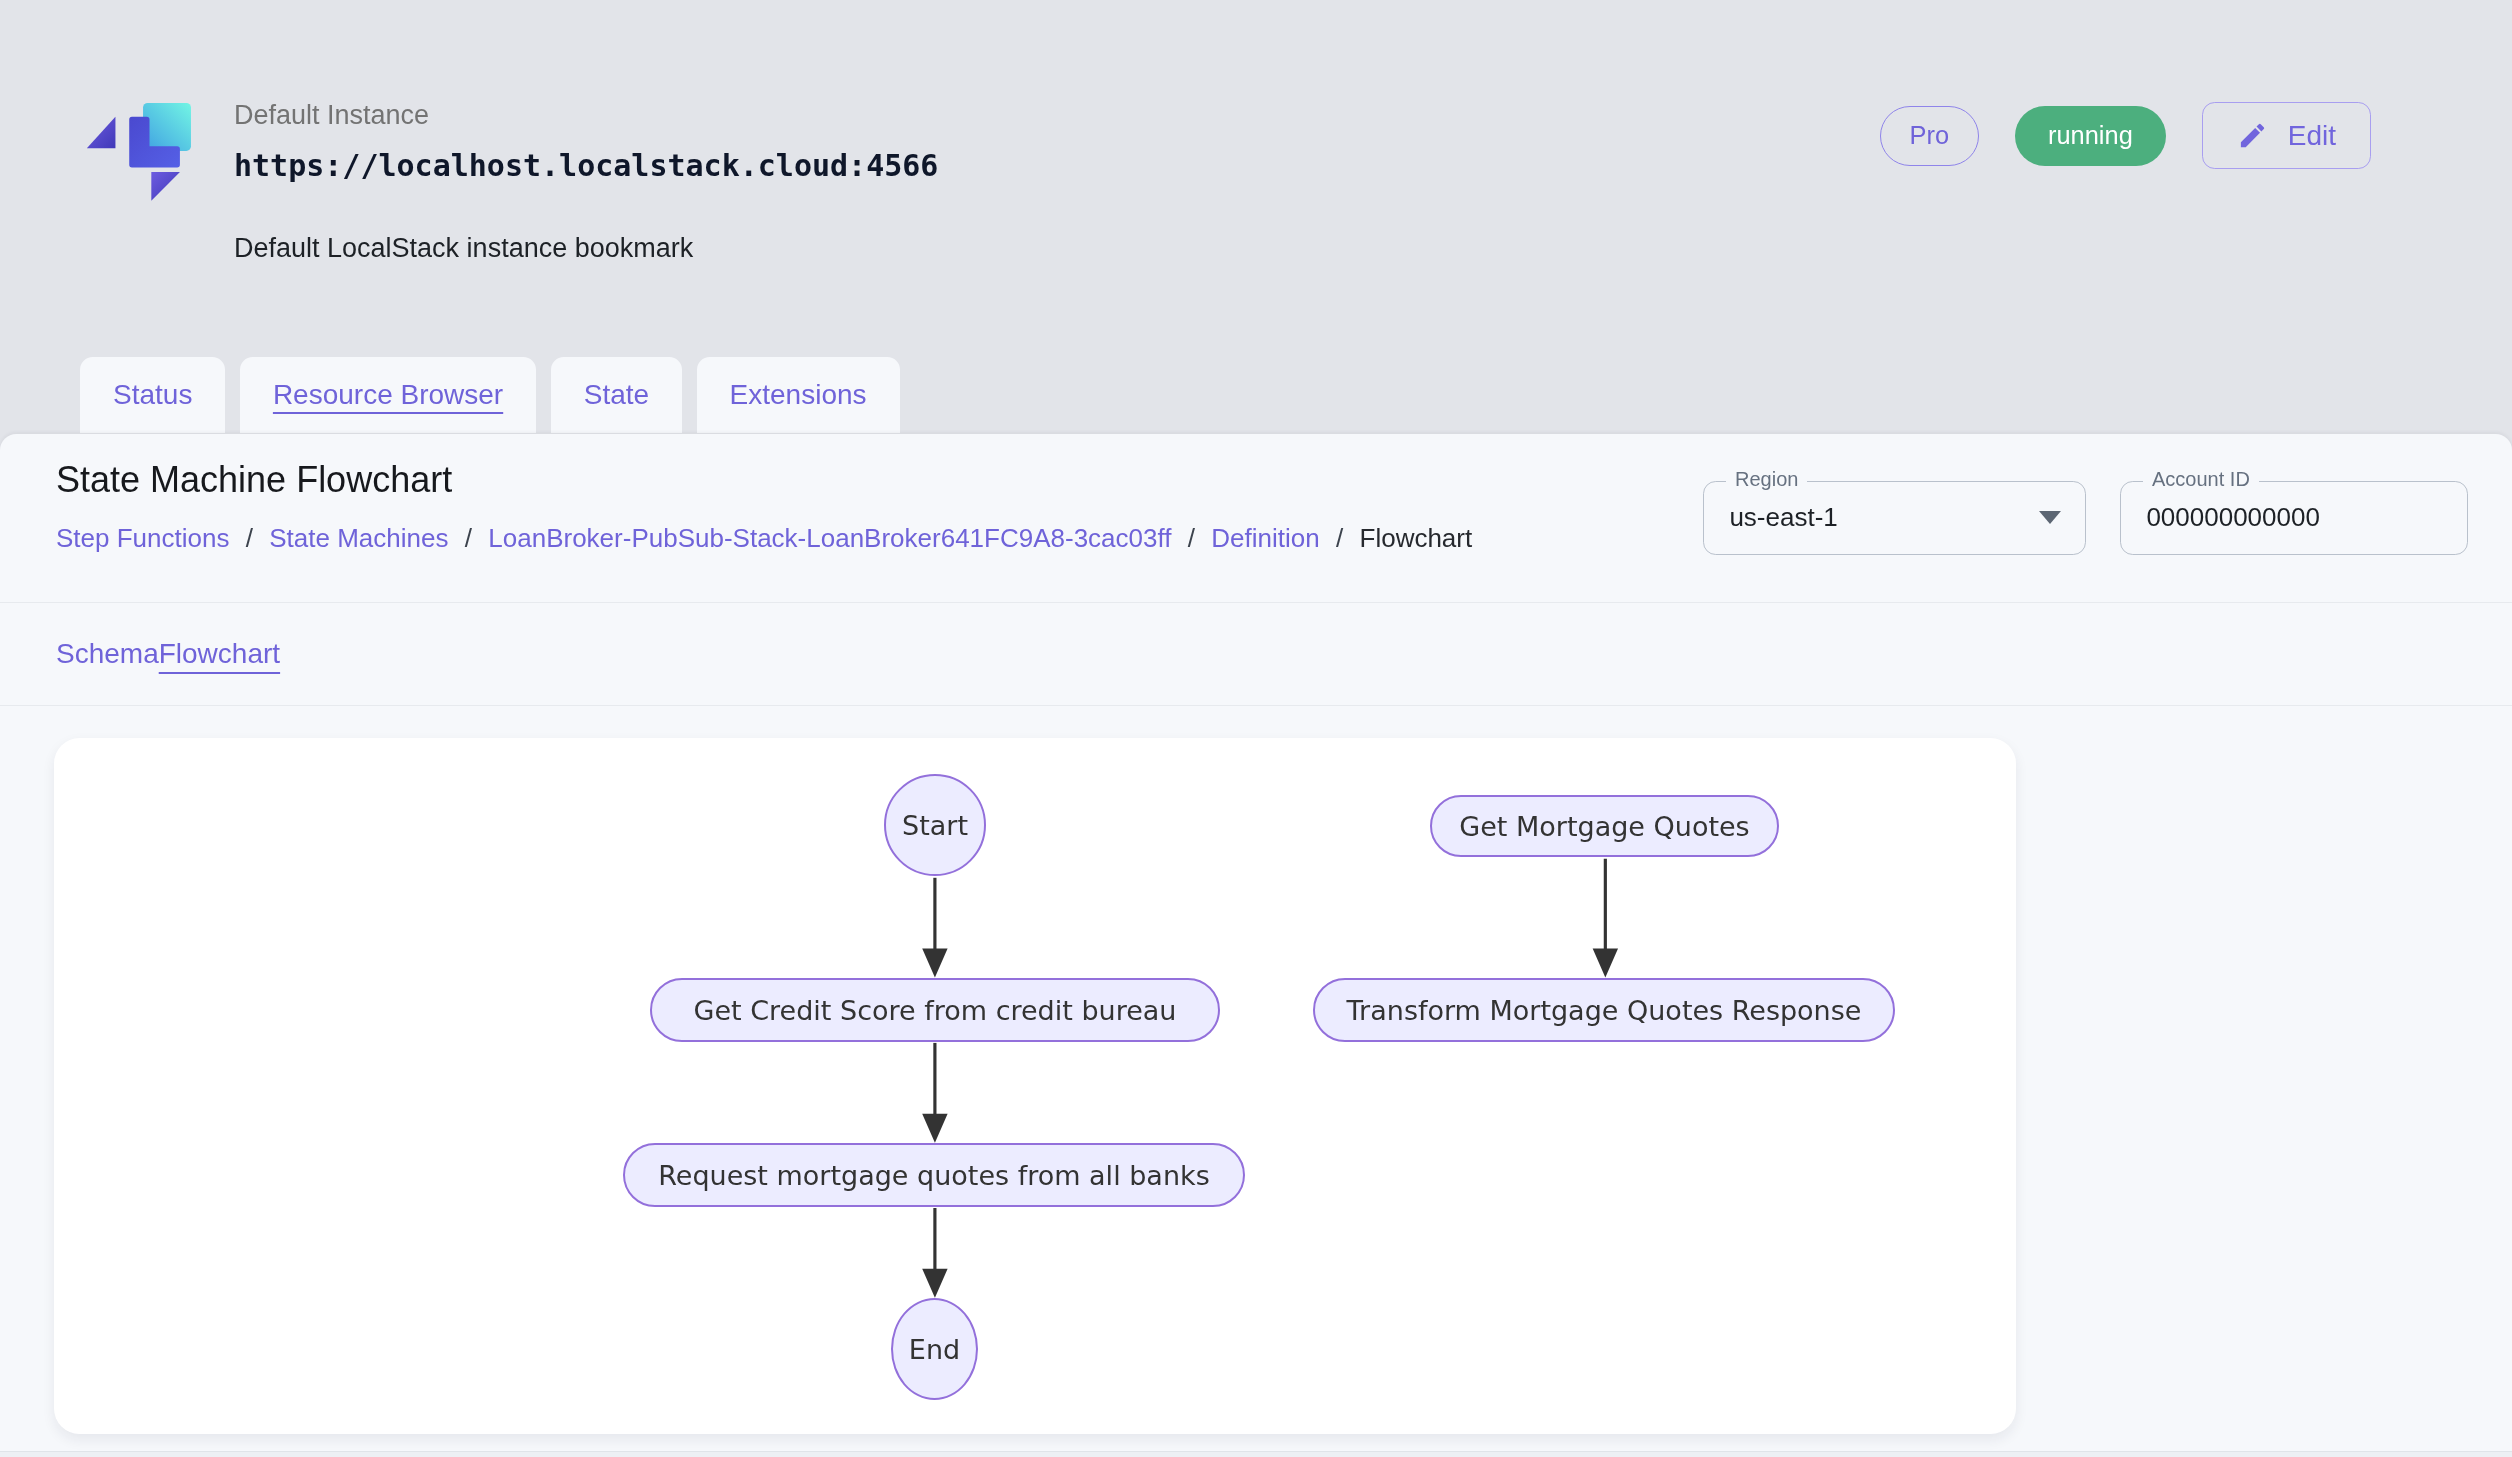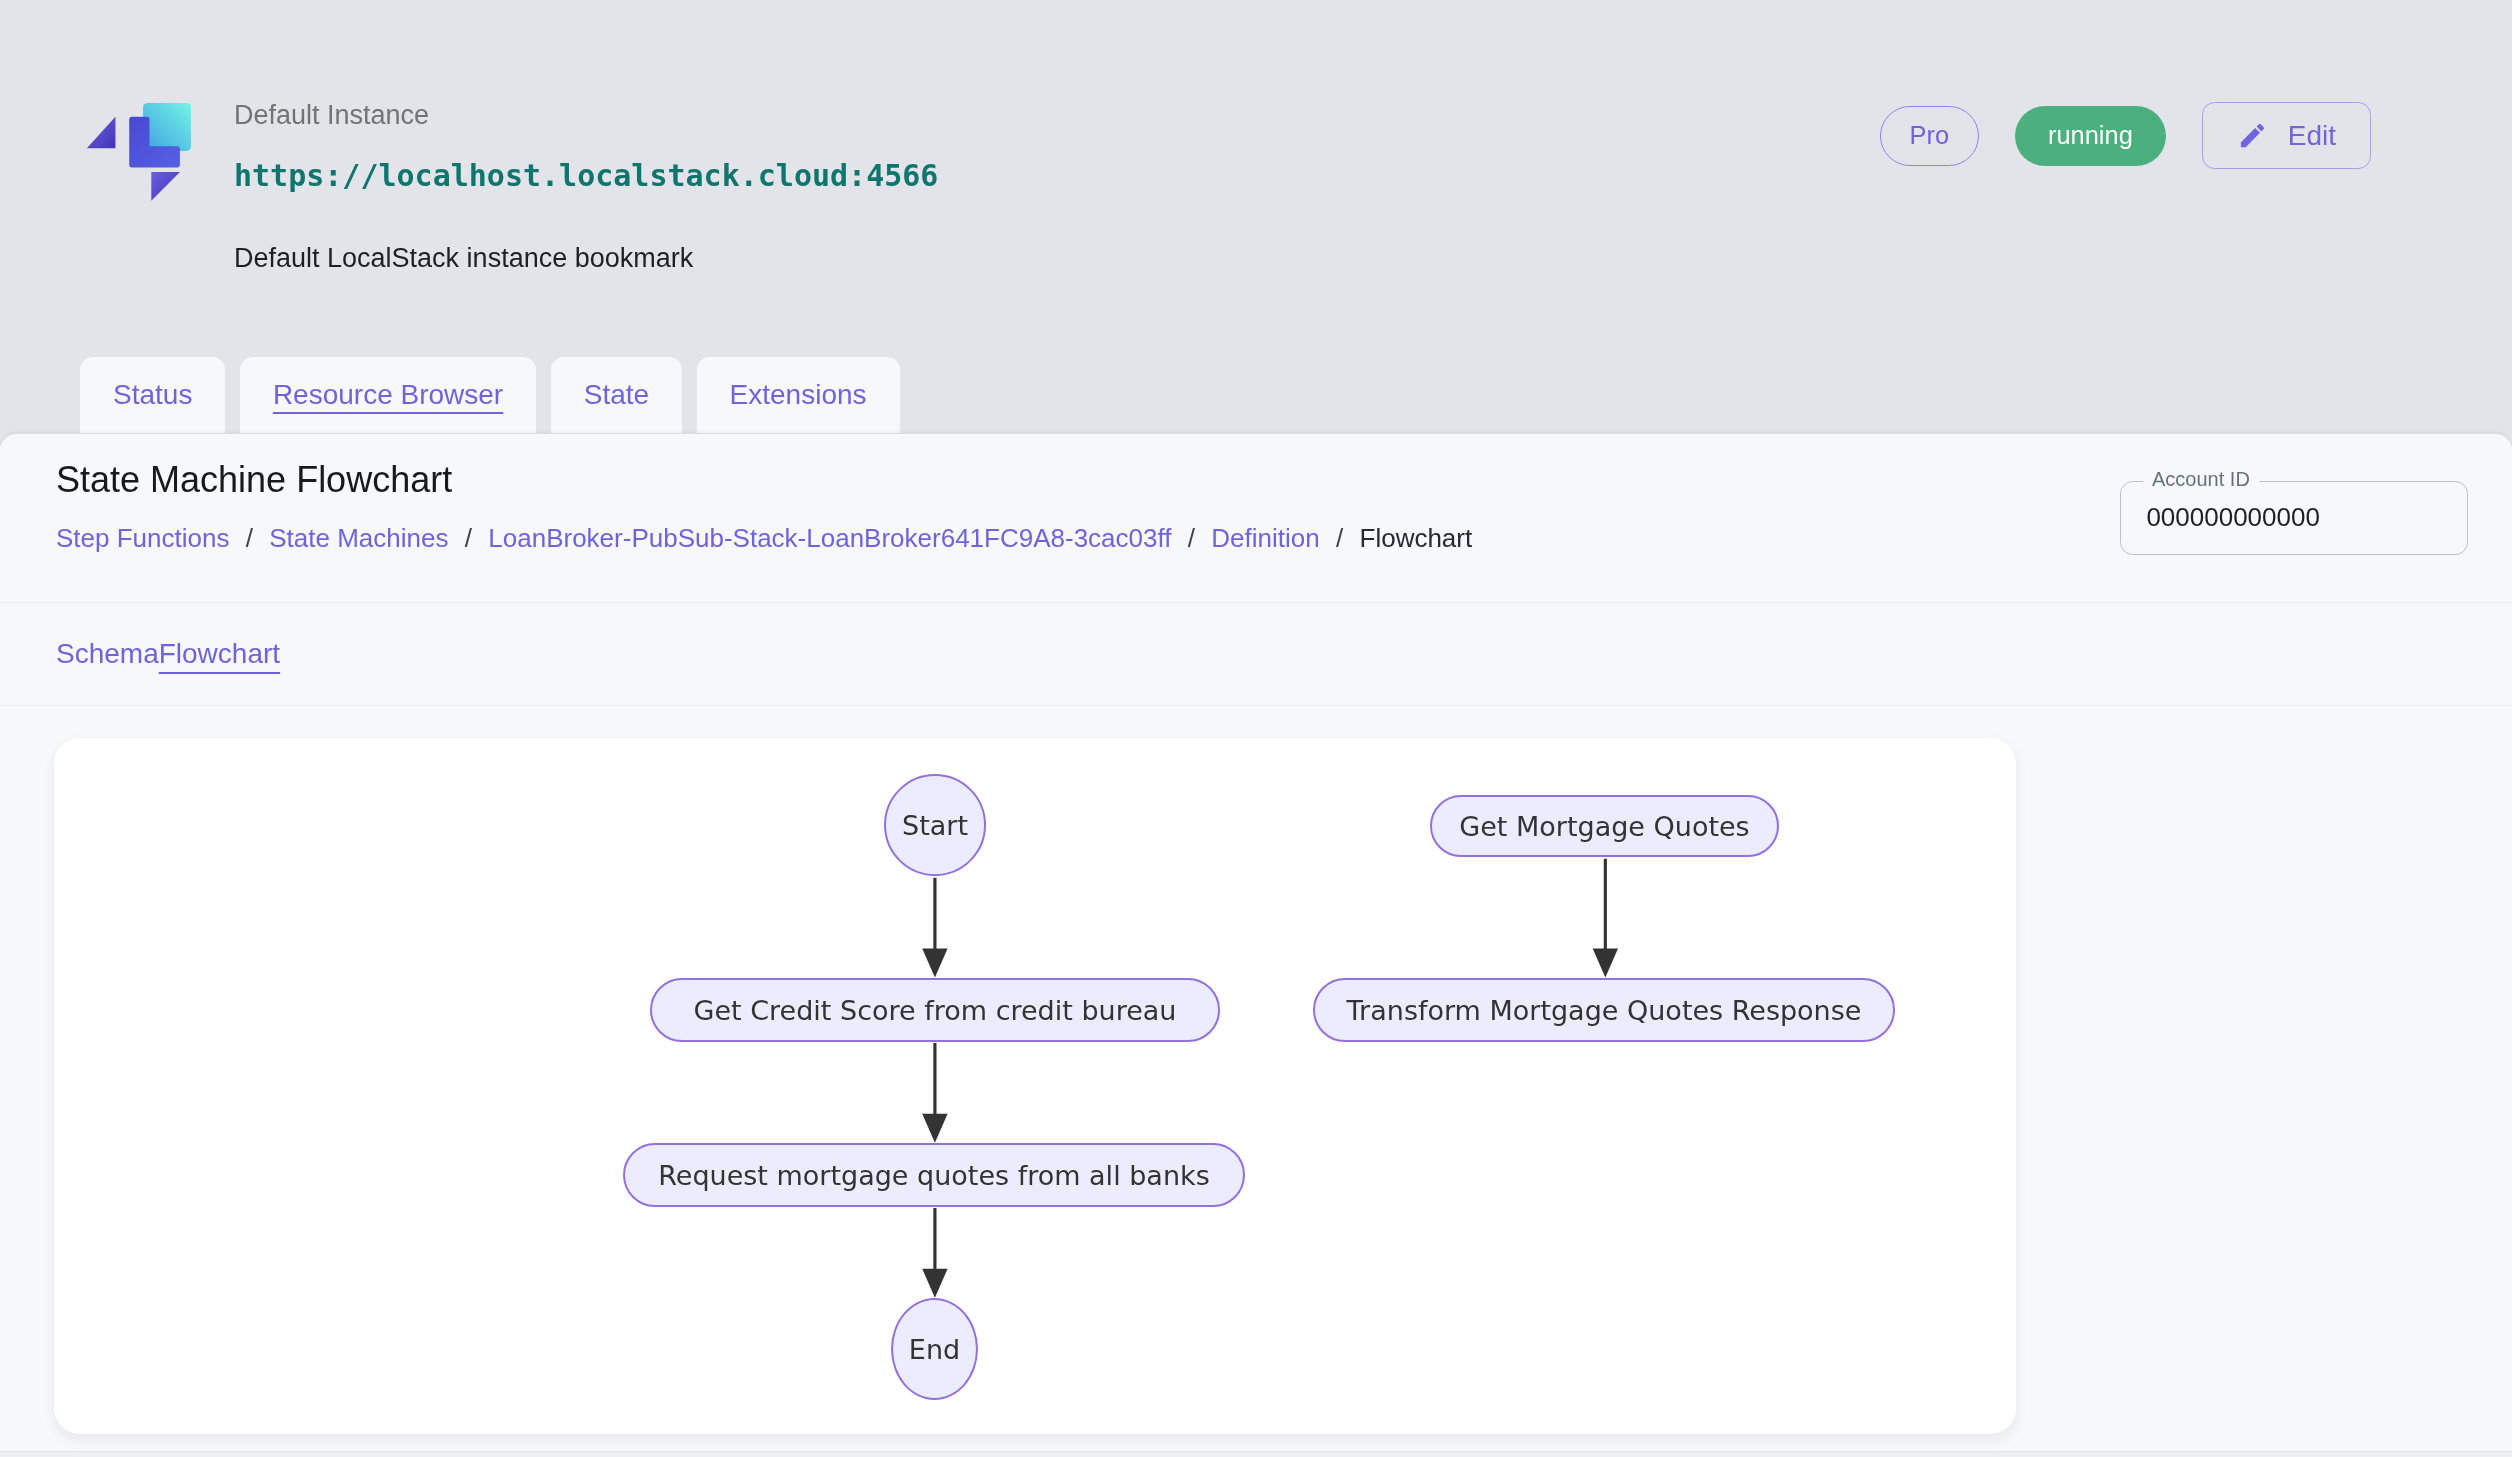--- a/index.html
+++ b/index.html
@@ -11,7 +11,7 @@
   .logo { position: absolute; left: 85px; top: 91px; width: 129px; height: 129px; }
   .instance-info { position: absolute; left: 234px; top: 96px; }
   .instance-name { font-size: 27px; color: #737373; line-height: 38px; }
-  .instance-url { font-family: "DejaVu Sans Mono", monospace; font-weight: bold; font-size: 30px; color: #0f766e; line-height: 42px; margin-top: 21px; }
+  .instance-url { font-family: "DejaVu Sans Mono", monospace; font-weight: bold; font-size: 30px; color: #0f172a; line-height: 42px; margin-top: 11px; }
   .instance-desc { font-size: 27px; color: #1d2126; line-height: 38px; margin-top: 42px; }
 
   .header-actions { position: absolute; right: 141px; top: 102px; display: flex; align-items: center; gap: 36px; }

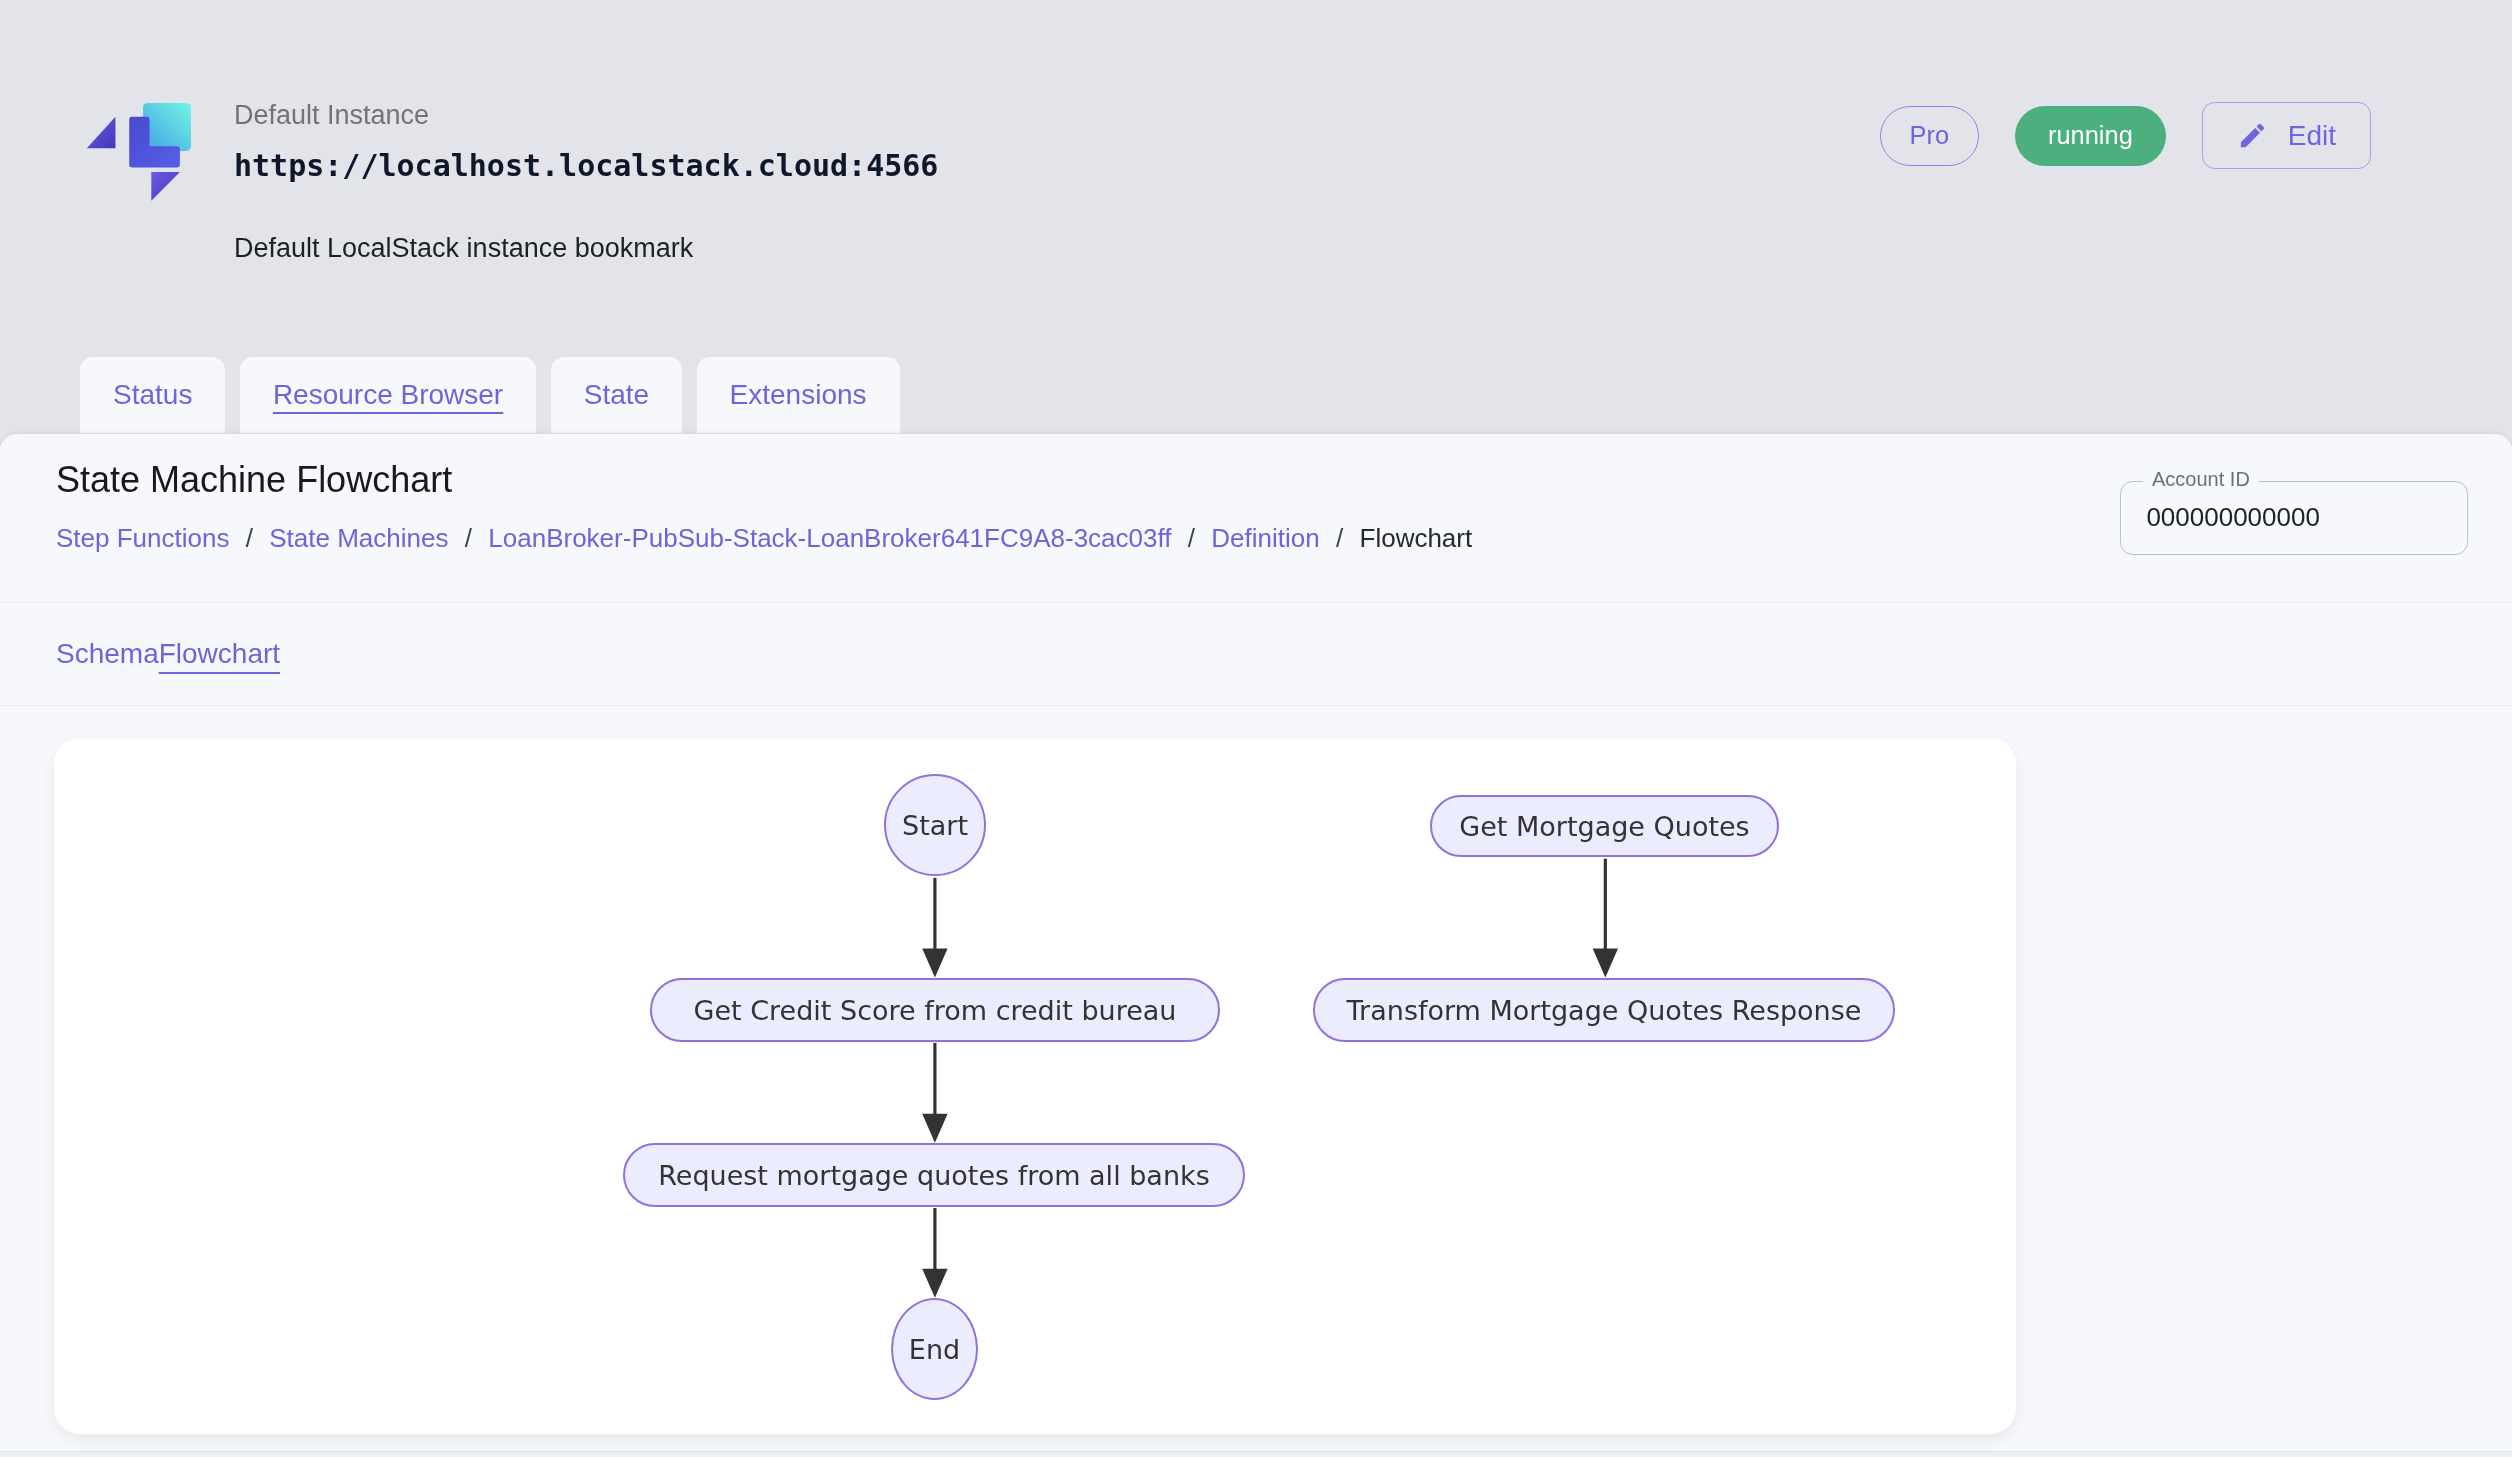--- a/index.html
+++ b/index.html
@@ -136,6 +136,11 @@
         <span class="current">Flowchart</span>
       </div>
 
+      <div class="field field-region">
+        <span class="field-label">Region</span>
+        <span class="field-value">us-east-1</span>
+        <span class="caret"></span>
+      </div>
 
       <div class="field field-account">
         <span class="field-label">Account ID</span>

